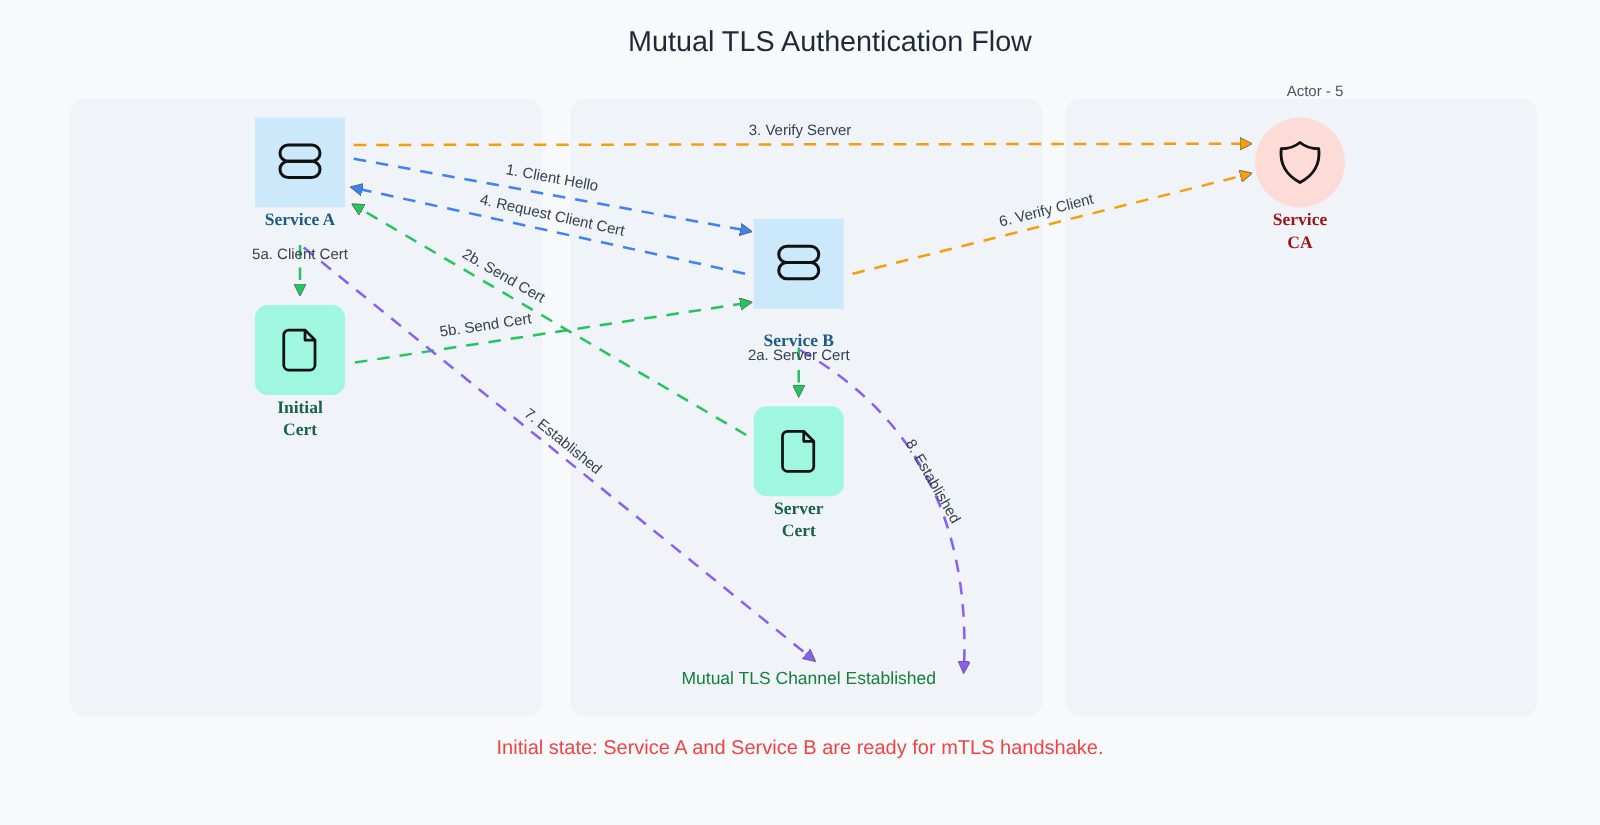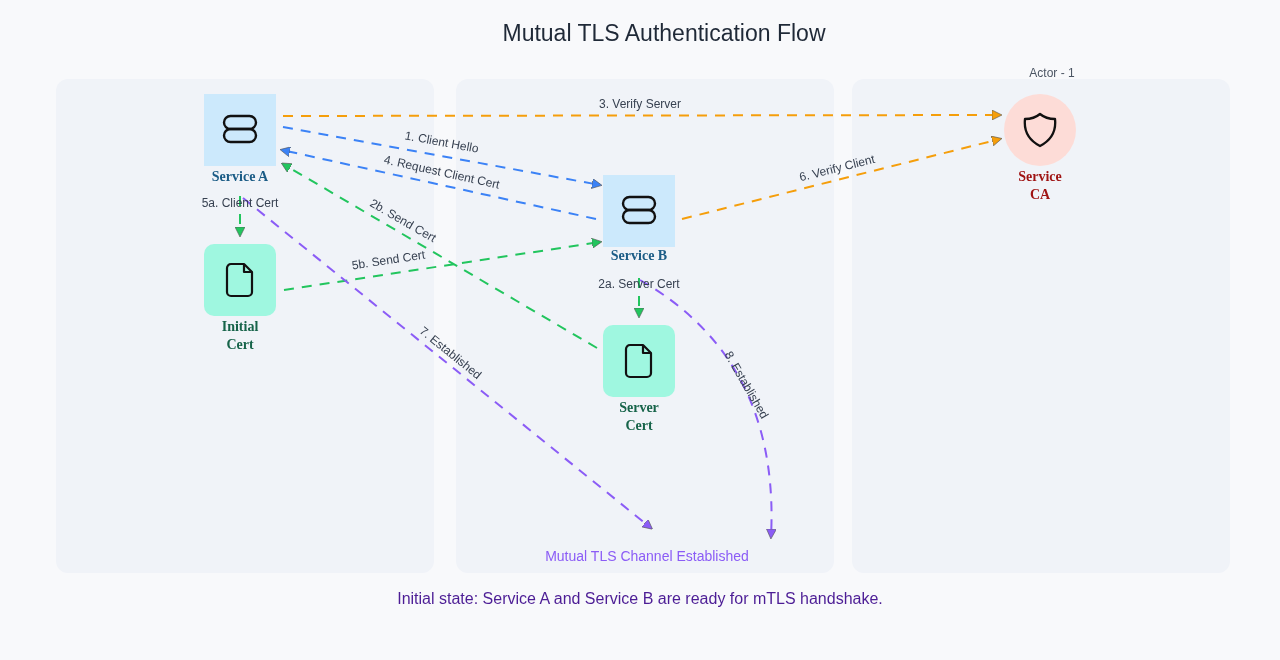--- a/index.html
+++ b/index.html
@@ -28,7 +28,7 @@
 <div class="lane" style="left:56px;"></div>
 <div class="lane" style="left:456px;"></div>
 <div class="lane" style="left:852px;"></div>
-<div class="actor-label">Actor - 1</div>
+<div class="actor-label">Actor - 5</div>
 
 <svg class="overlay" width="1280" height="660">
   <defs>

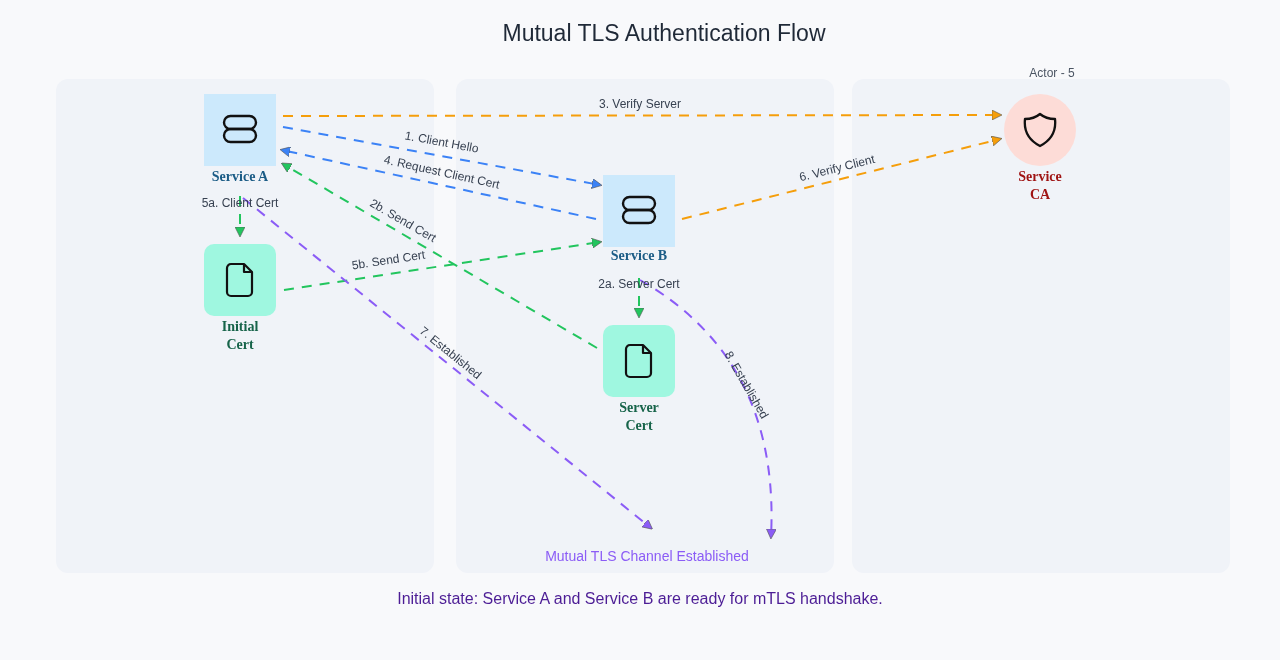--- a/index.html
+++ b/index.html
@@ -83,7 +83,7 @@
     <rect x="3" y="16" width="32" height="13" rx="6.5" fill="none" stroke="#111" stroke-width="2.4"></rect>
   </svg>
 </div>
-<div class="nlabel svc-label" style="left:579px;top:247px;">Service B</div>
+<div class="nlabel svc-label" style="left:579px;top:265px;">Service B</div>
 
 <div class="node cert" style="left:204px;top:244px;">
   <svg width="30" height="36" viewBox="0 0 30 36">

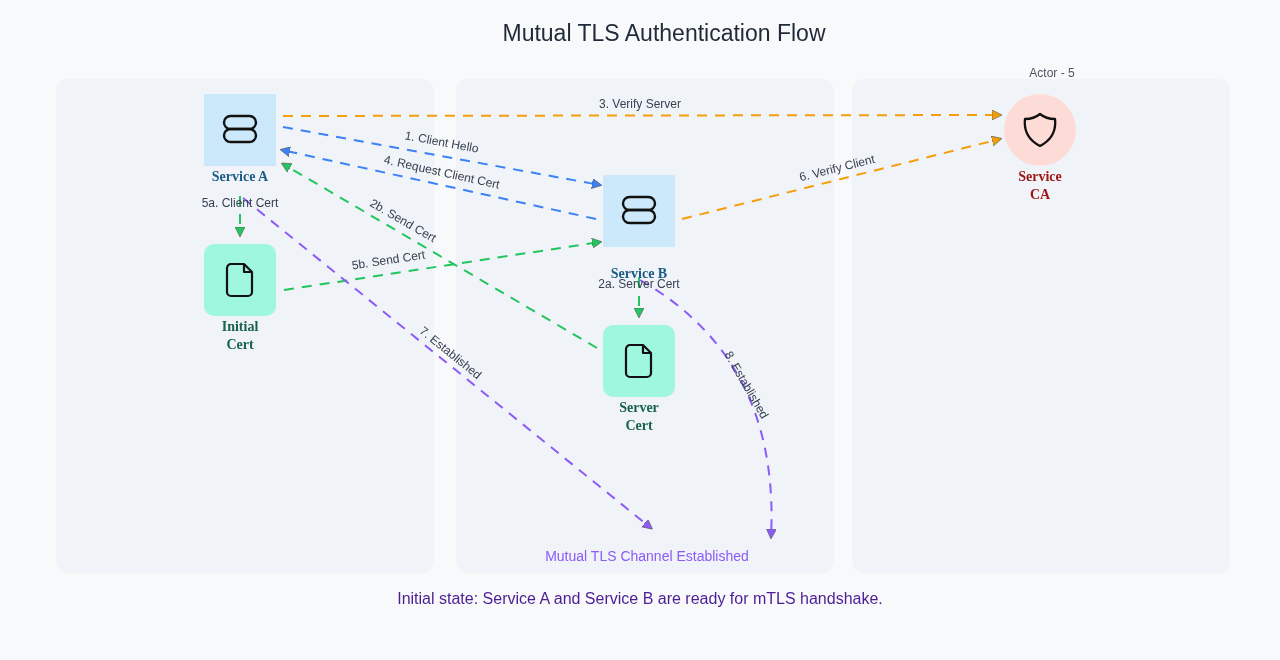--- a/index.html
+++ b/index.html
@@ -18,7 +18,7 @@
   .ca-label { color:#9f1313; }
   .elabel { font-size:12px; fill:#374151; font-family:"Liberation Sans", sans-serif; }
   .footer { position:absolute; top:590px; left:0; width:1280px; text-align:center; font-size:16px; color:#4c1d95; }
-  .final { position:absolute; top:548px; left:520px; width:254px; text-align:center; font-size:14px; color:#8b5cf6; }
+  .final { position:absolute; top:534px; left:520px; width:254px; text-align:center; font-size:14px; color:#15803d; }
 </style>
 </head>
 <body>

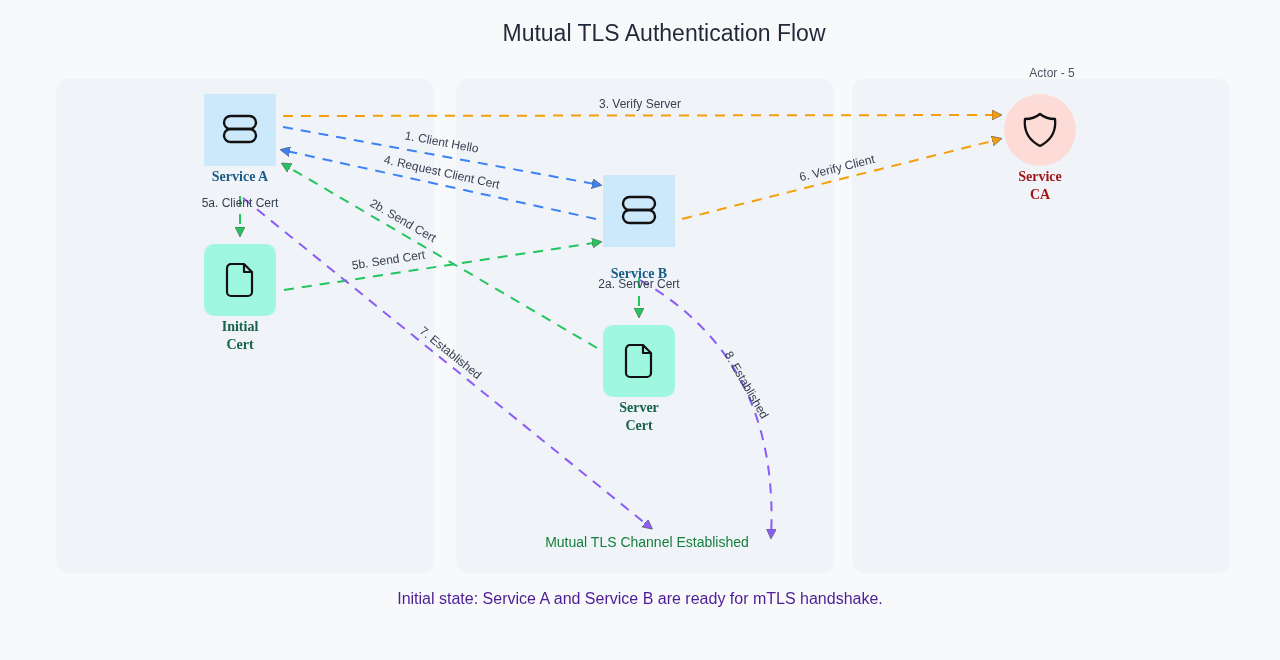--- a/index.html
+++ b/index.html
@@ -17,7 +17,7 @@
   .cert-label { color:#17644a; }
   .ca-label { color:#9f1313; }
   .elabel { font-size:12px; fill:#374151; font-family:"Liberation Sans", sans-serif; }
-  .footer { position:absolute; top:590px; left:0; width:1280px; text-align:center; font-size:16px; color:#4c1d95; }
+  .footer { position:absolute; top:590px; left:0; width:1280px; text-align:center; font-size:16px; color:#ef4444; }
   .final { position:absolute; top:534px; left:520px; width:254px; text-align:center; font-size:14px; color:#15803d; }
 </style>
 </head>

